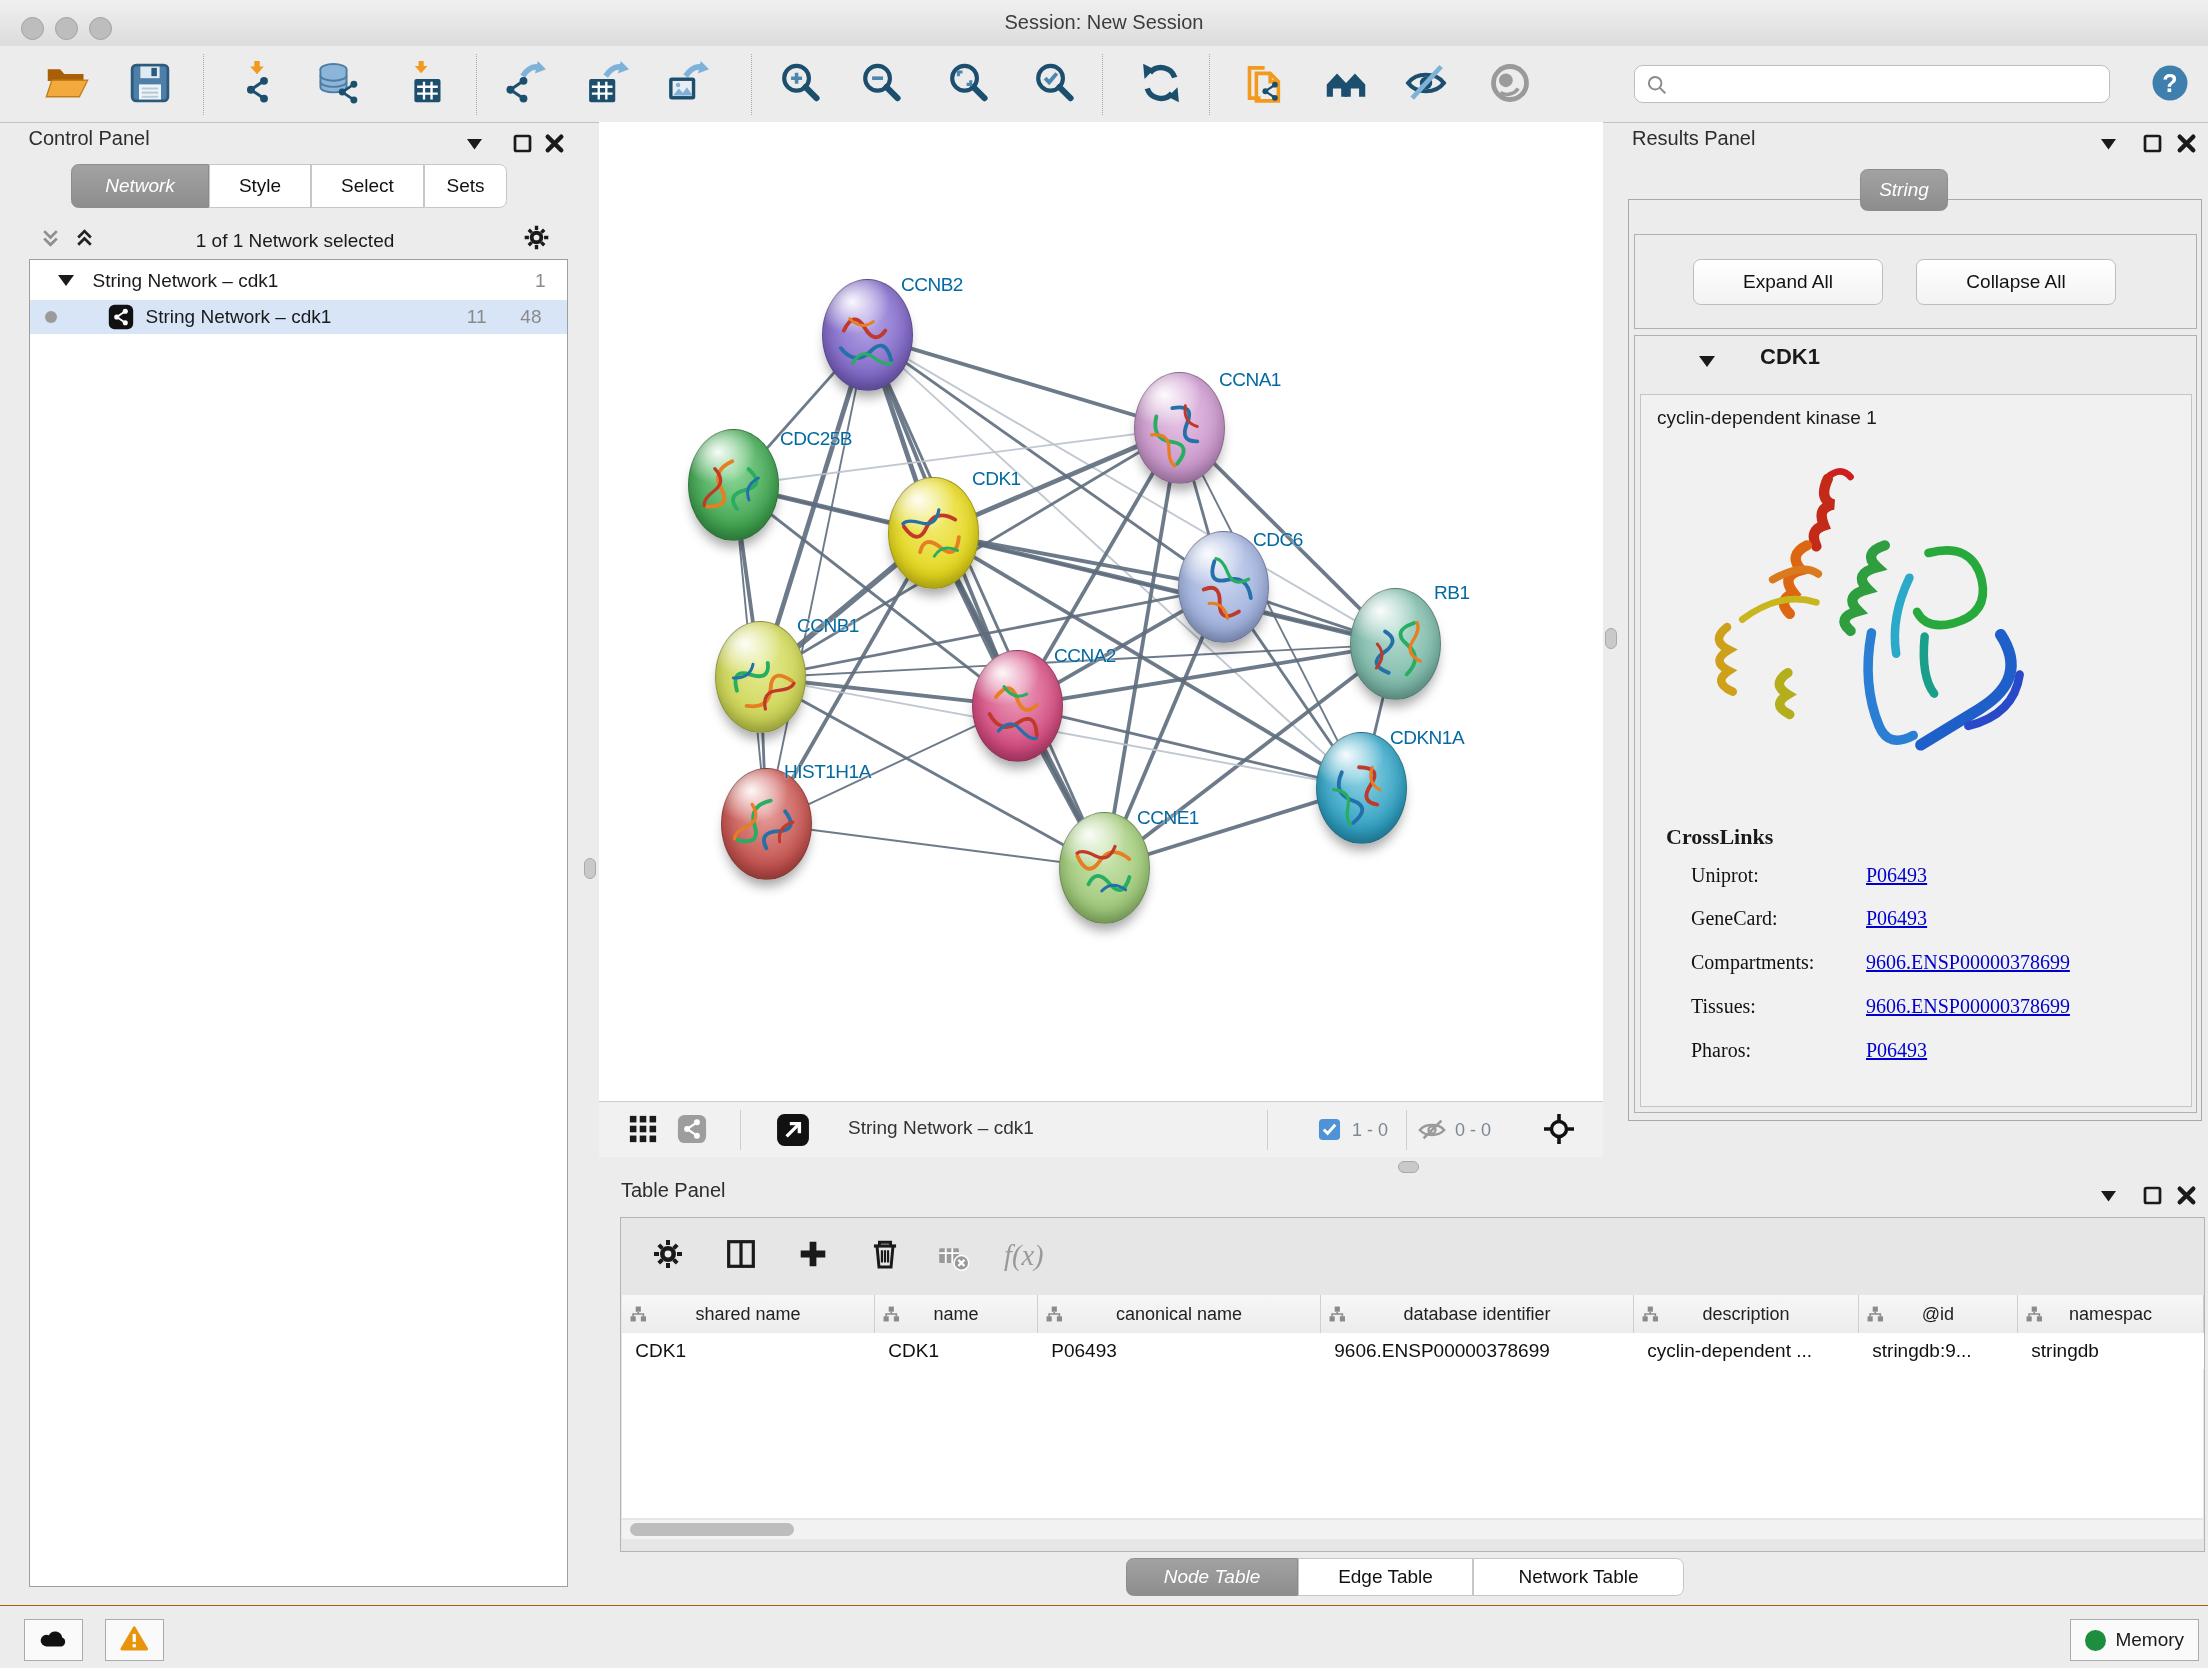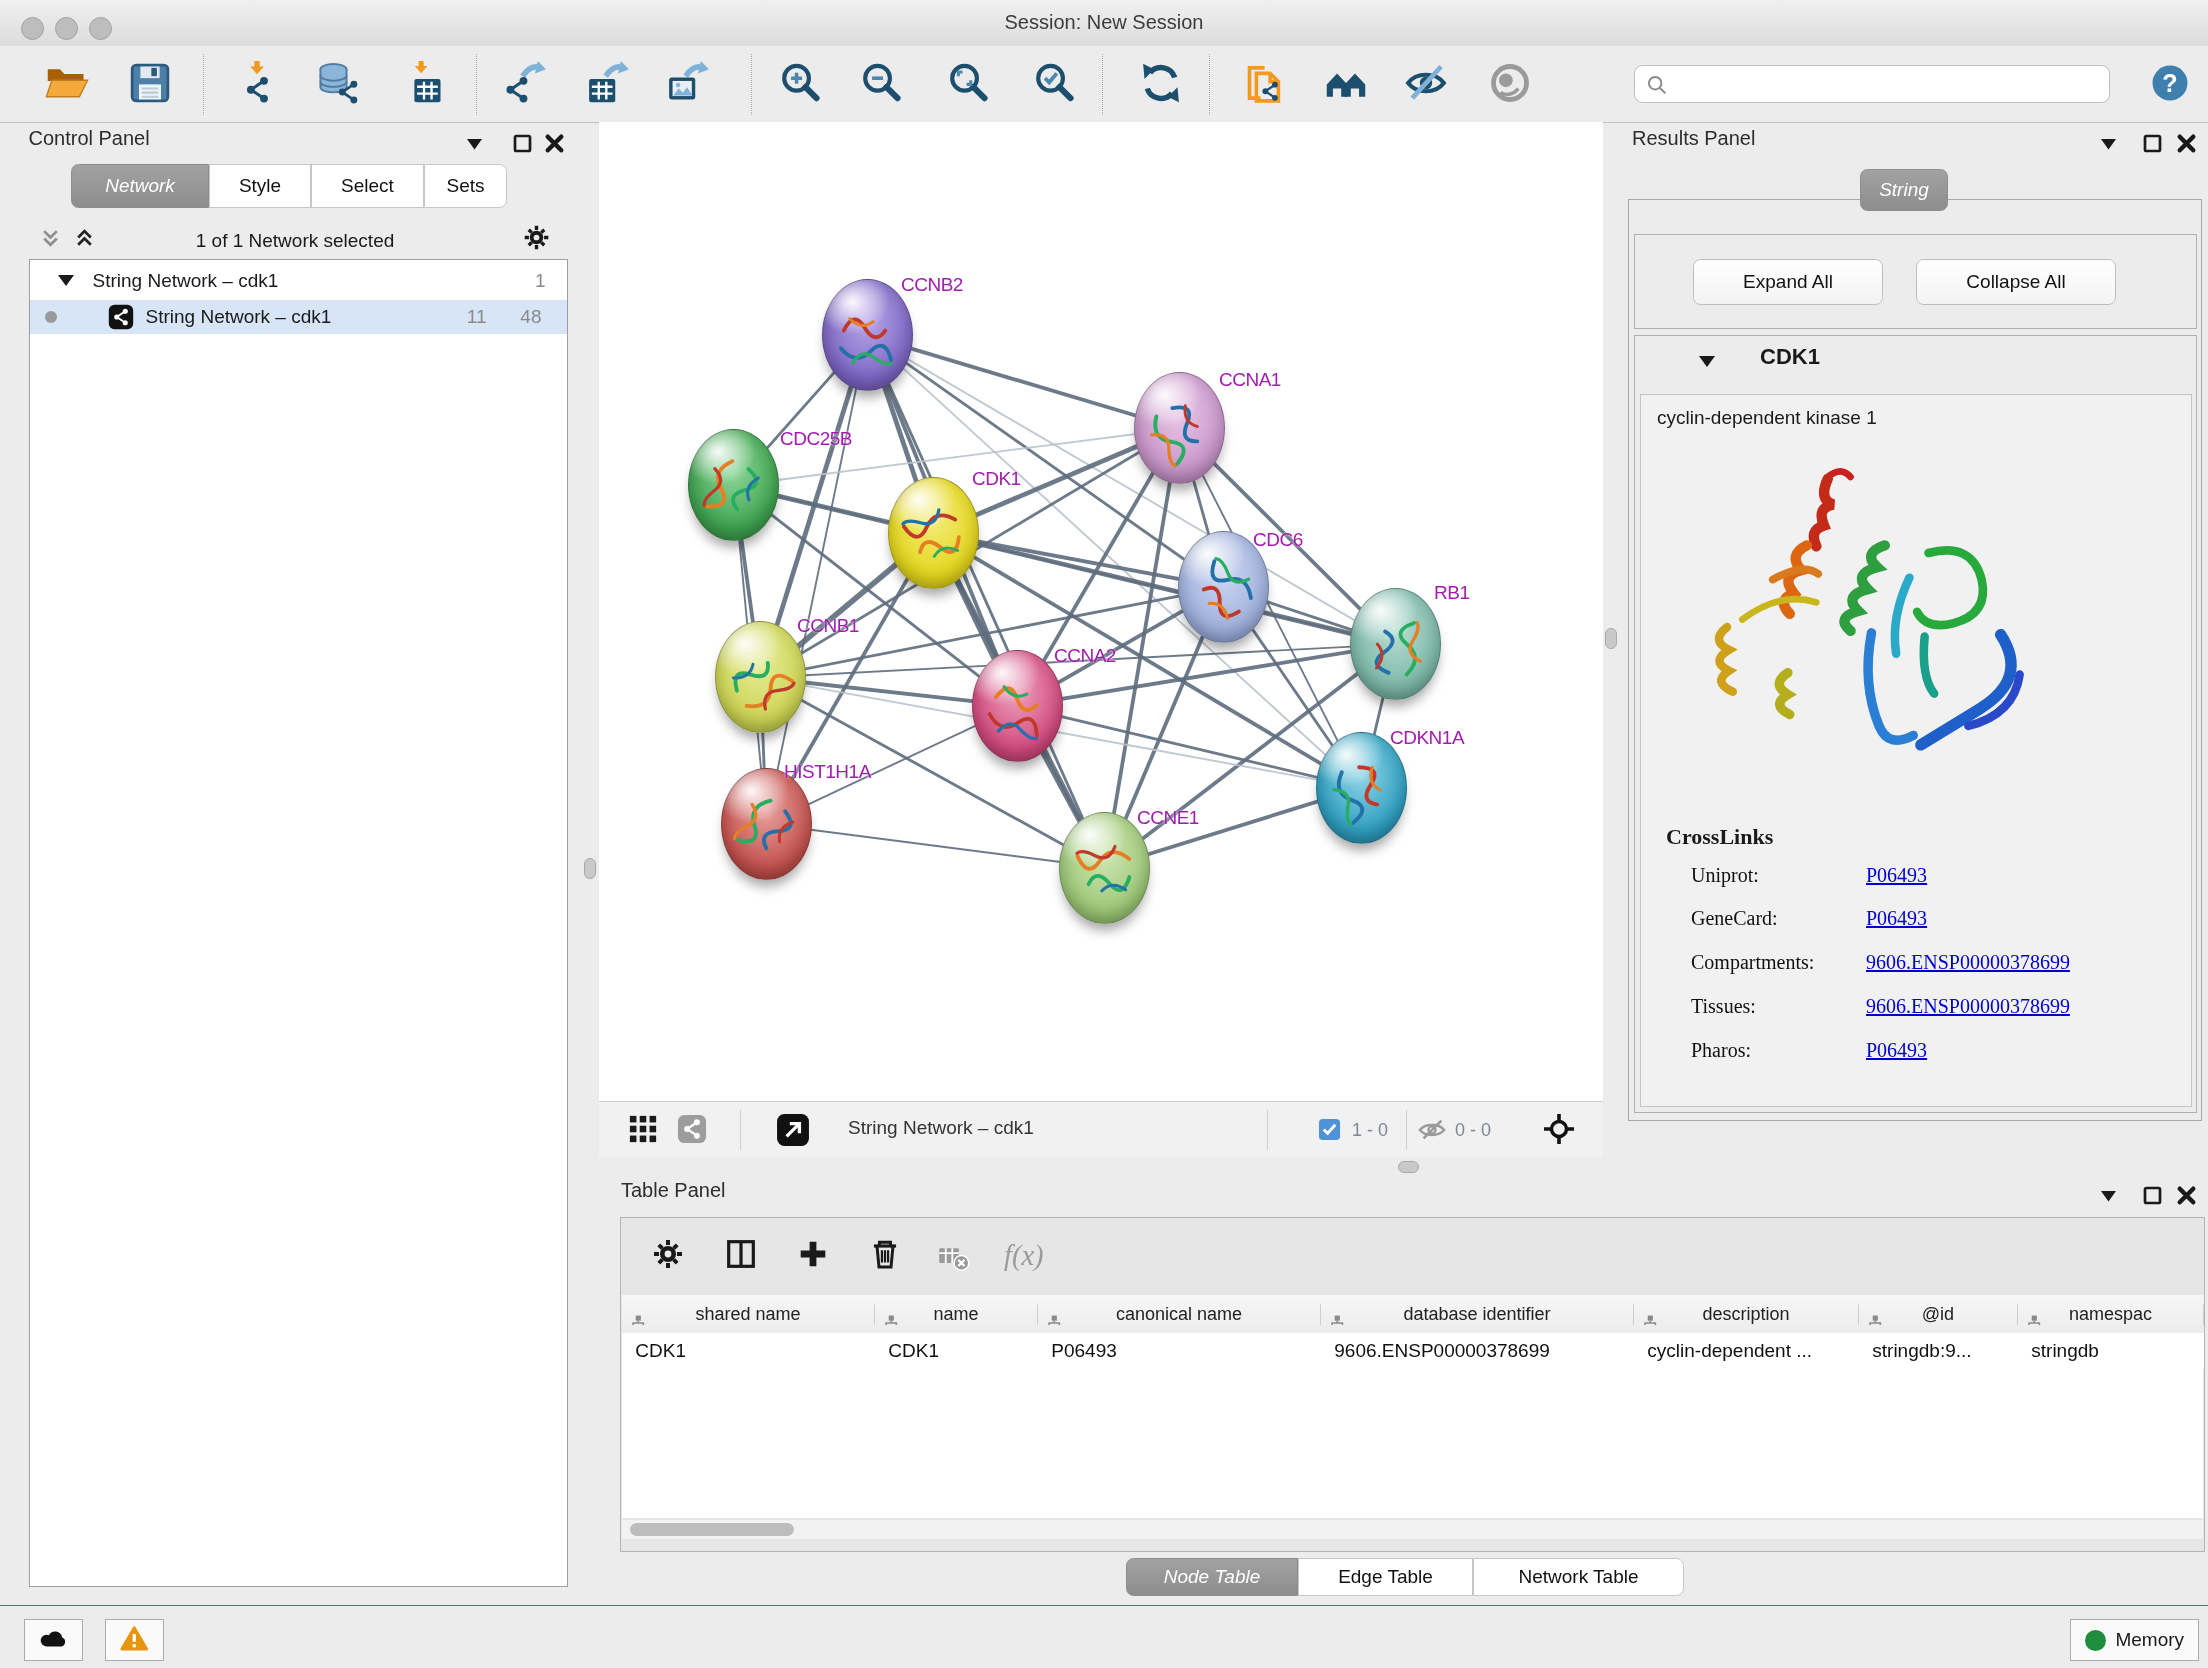--- a/index.html
+++ b/index.html
@@ -43,7 +43,7 @@
   .node{position:absolute;width:91px;height:112px;border-radius:50%;
     border:1px solid rgba(30,30,30,.35);box-sizing:border-box;
     box-shadow:0 9.5px 11.4px -2.9px rgba(0,0,0,.35), inset 0 -7.6px 15px rgba(0,0,0,.22);}
-  .nlabel{position:absolute;font-size:19px;color:#a21caf;letter-spacing:-0.5px;white-space:nowrap;
+  .nlabel{position:absolute;font-size:19px;color:#0369a1;letter-spacing:-0.5px;white-space:nowrap;
     text-shadow:0 0 2.9px rgba(255,255,255,.9);}
   .netbar{position:absolute;left:599px;top:1101px;width:1004px;height:55px;background:#f1f1f1;
     border-top:1px solid #cdcdcd;}

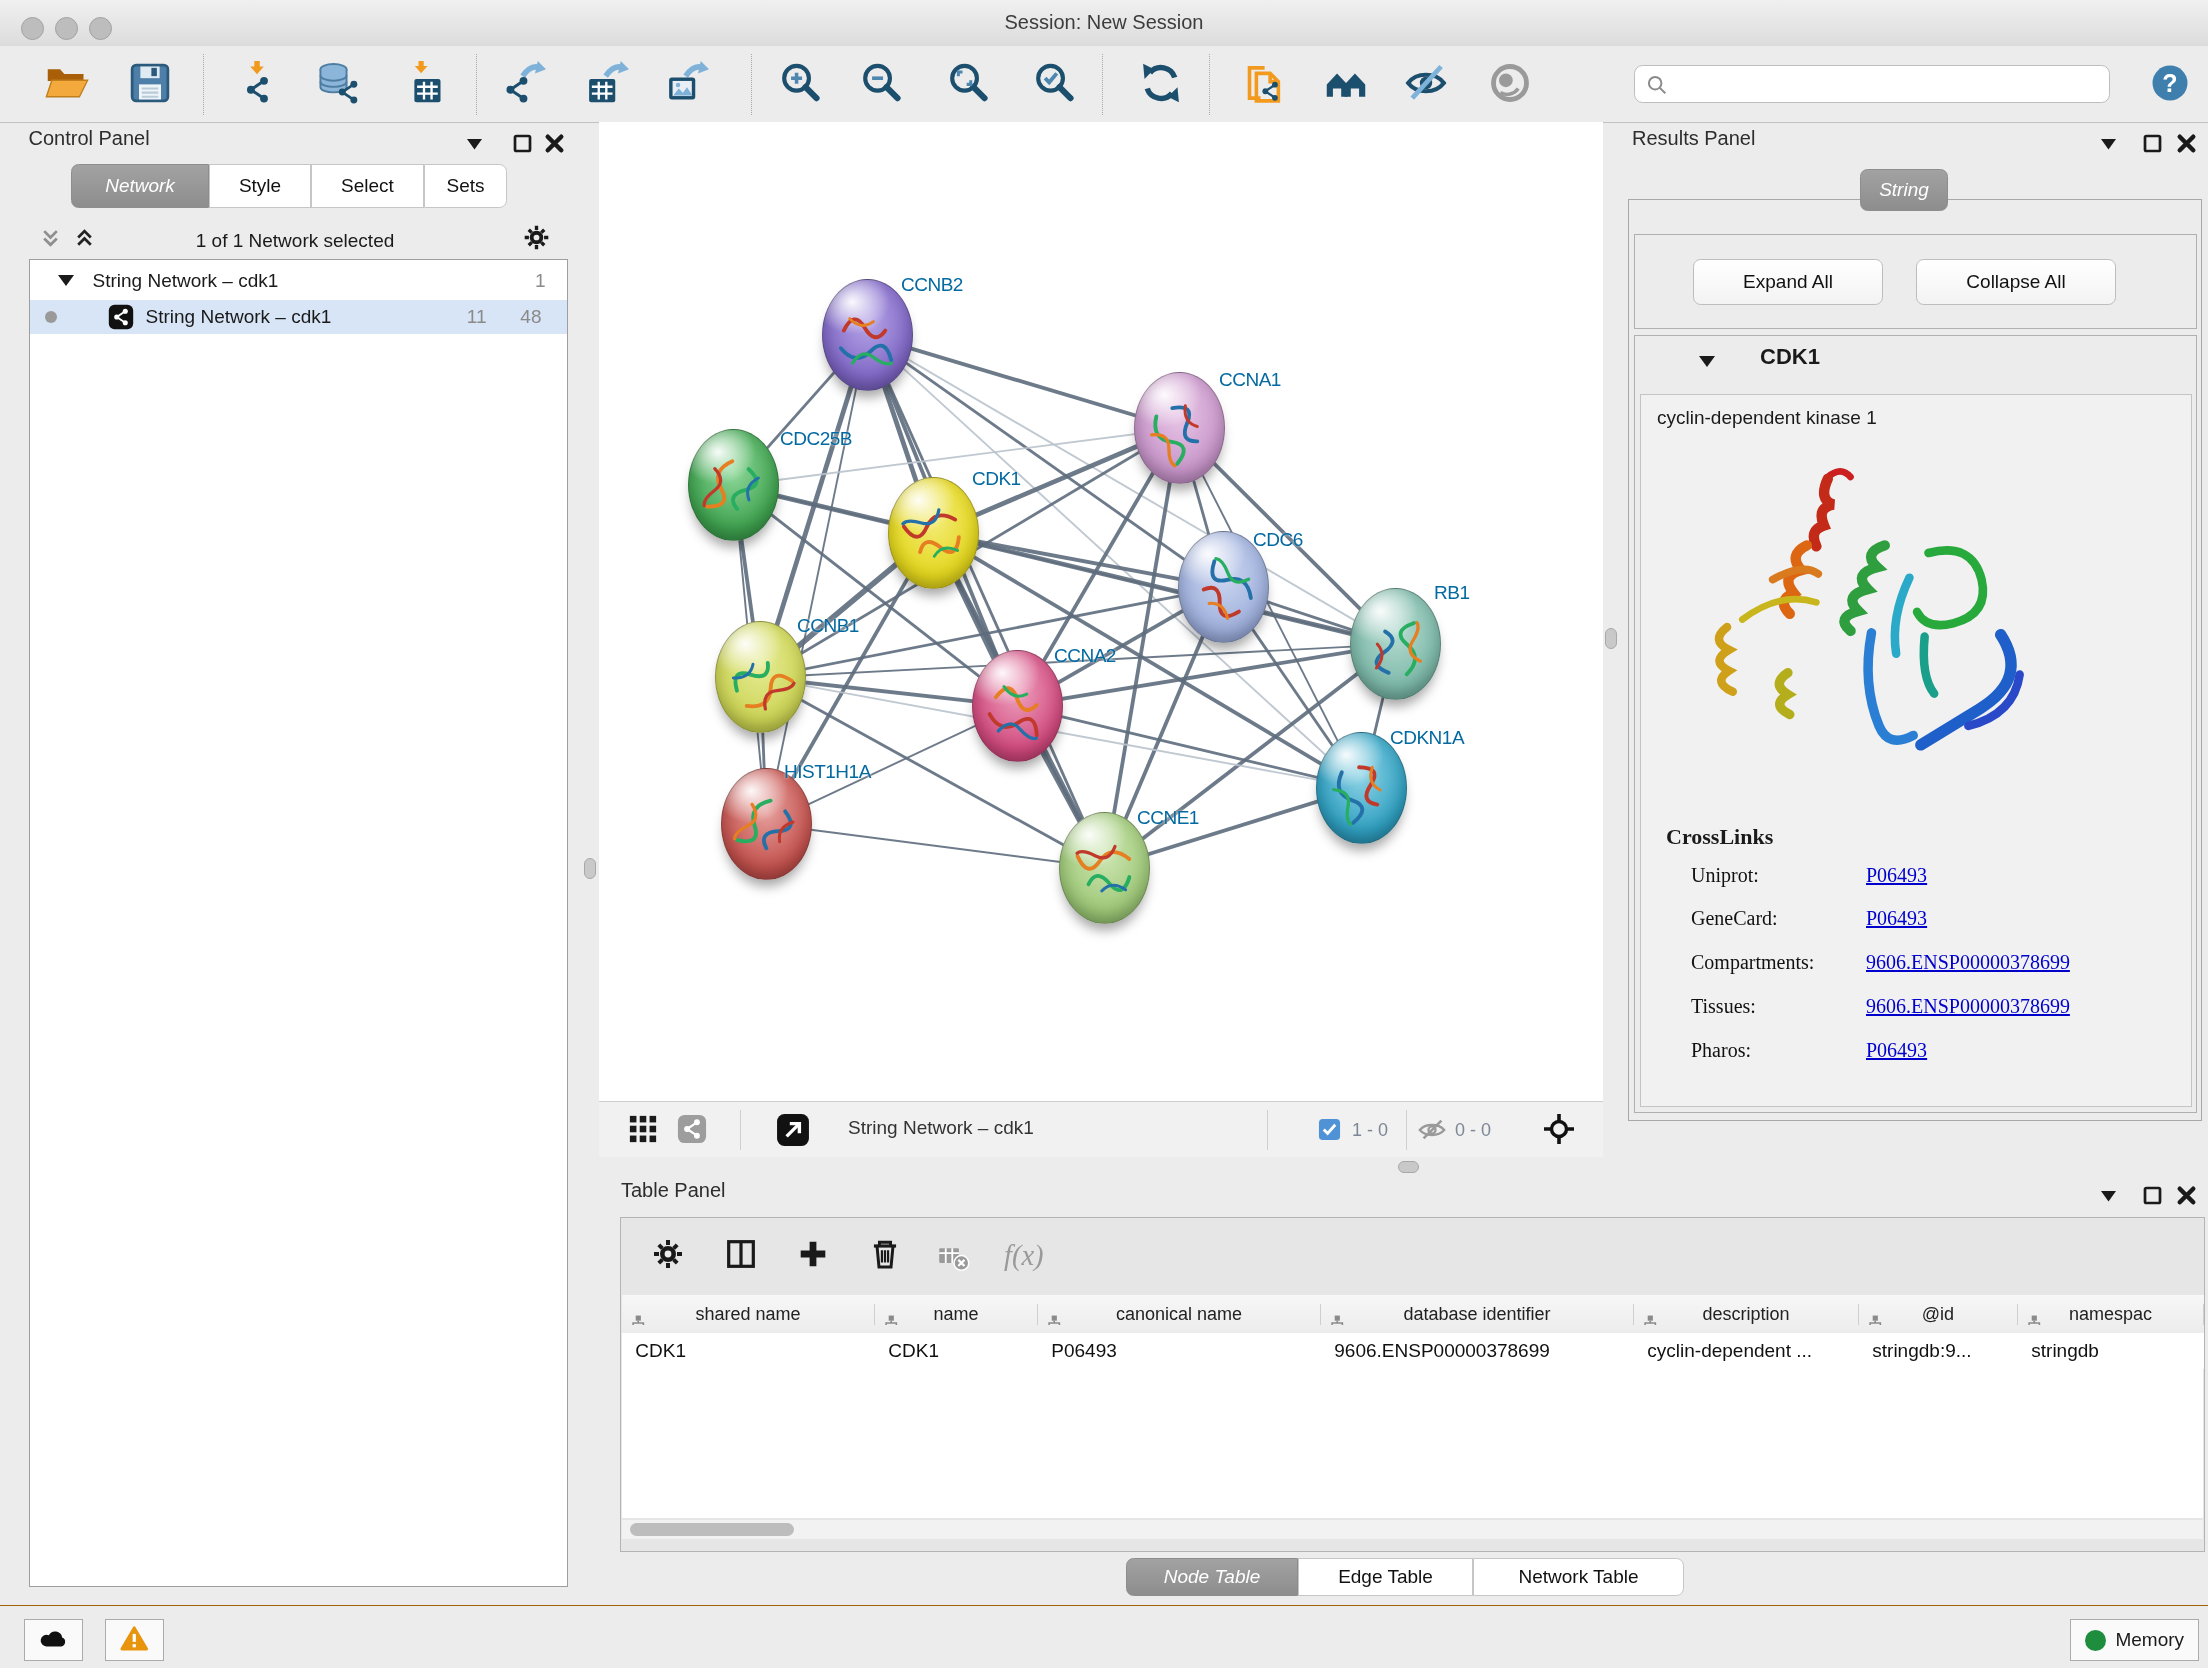--- a/index.html
+++ b/index.html
@@ -67,7 +67,7 @@
   .ttico{position:absolute;width:32px;height:32px;}
   .ttico svg{width:100%;height:100%;}
   .thead{position:absolute;left:622px;top:1295px;height:38px;display:flex;
-    background:linear-gradient(#f7f7f7,#ececec);border-bottom:1px solid #bdbdbd;align-items:center;}
+    background:linear-gradient(#f7f7f7,#ececec);border-bottom:1px solid #bdbdbd;}
   .th{position:relative;box-sizing:border-box;border-right:1px solid #cfcfcf;font-size:18px;
     display:flex;align-items:center;justify-content:center;color:#222;overflow:hidden;white-space:nowrap;}
   .th svg{position:absolute;left:7.6px;top:11.4px;width:16px;height:16px;}

